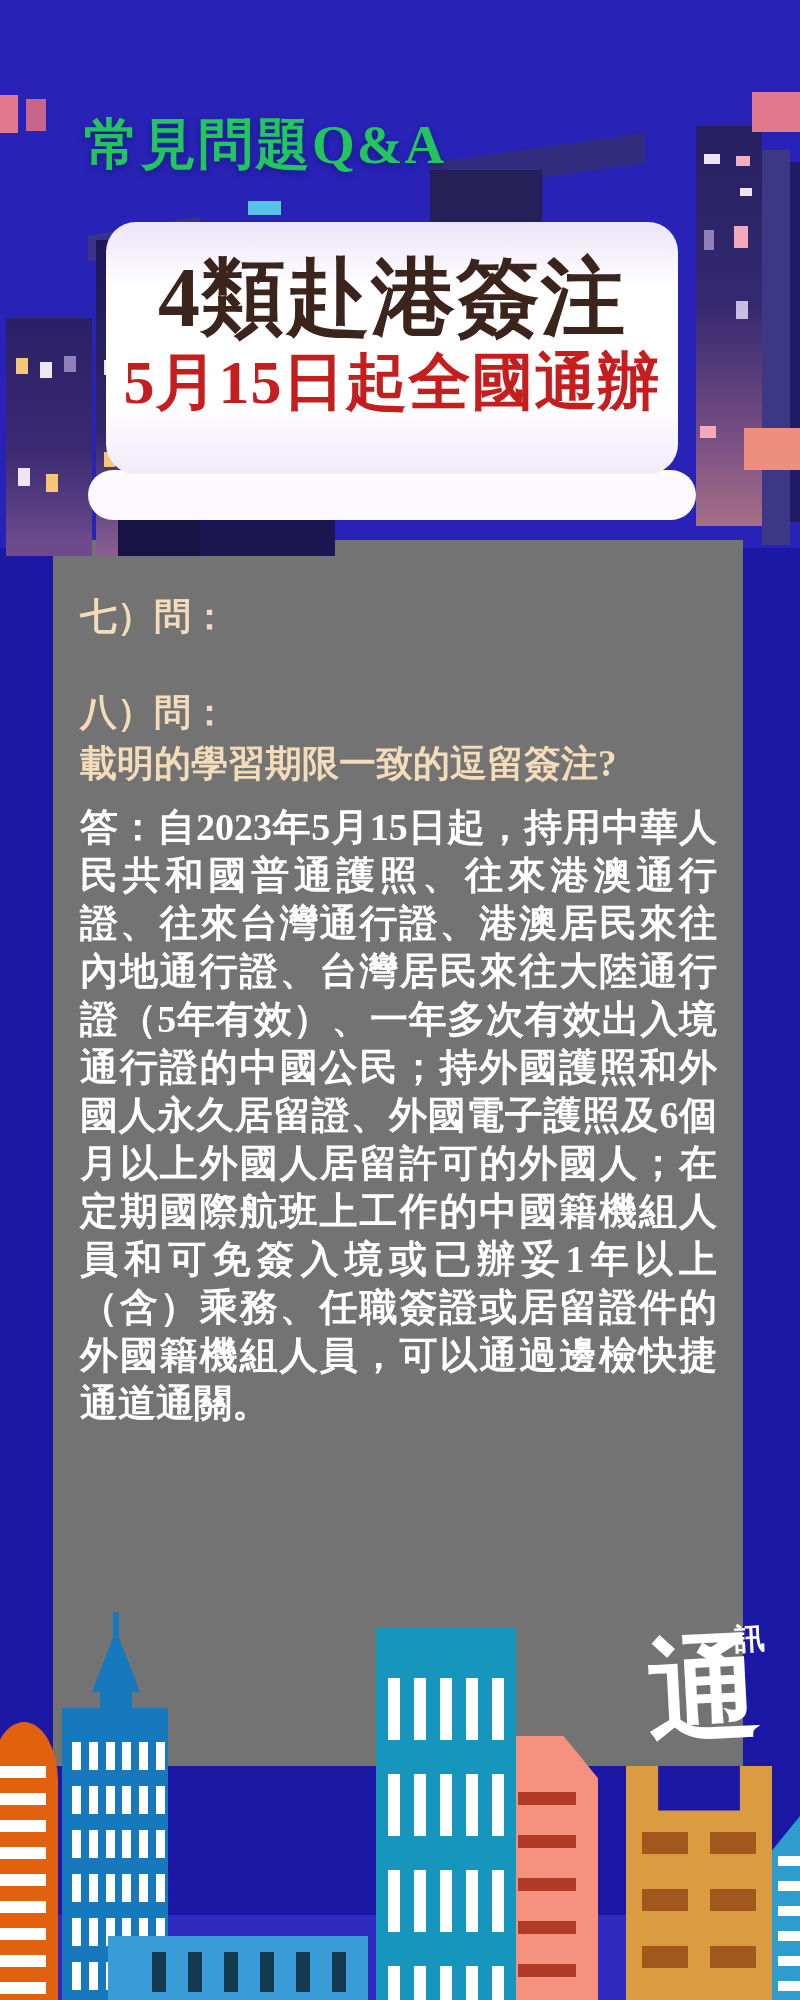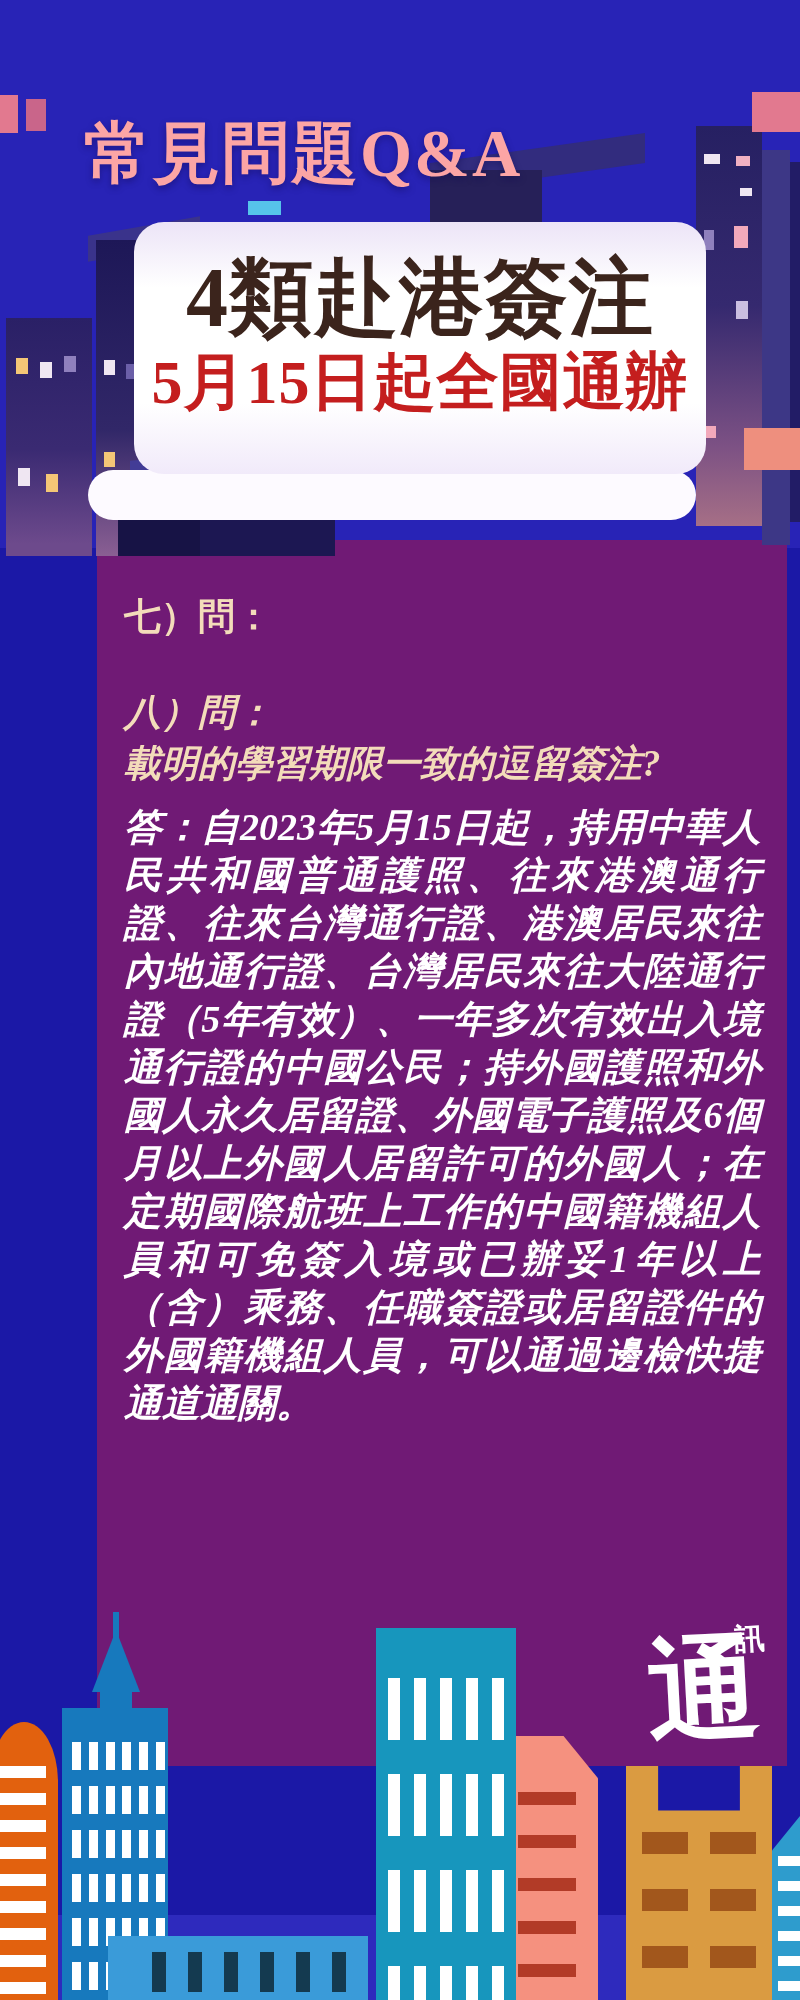--- a/index.html
+++ b/index.html
@@ -28,7 +28,7 @@
   .tr-face{left:762px;top:150px;width:28px;height:395px;background:#3d3786;}
   .tr-edge{left:790px;top:162px;width:10px;height:360px;background:#221c66;}
   
-  .eyebrow{left:84px;top:108px;z-index:5;font-size:67px;font-weight:bold;color:#fca5a5;
+  .eyebrow{left:84px;top:108px;z-index:5;font-size:55px;font-weight:bold;color:#22c55e;
     letter-spacing:2px;text-shadow:0 3px 7px rgba(15,8,80,.45);white-space:nowrap;}
   
   .pill{left:88px;top:470px;width:608px;height:50px;border-radius:26px;background:#fdfaff;z-index:3;}

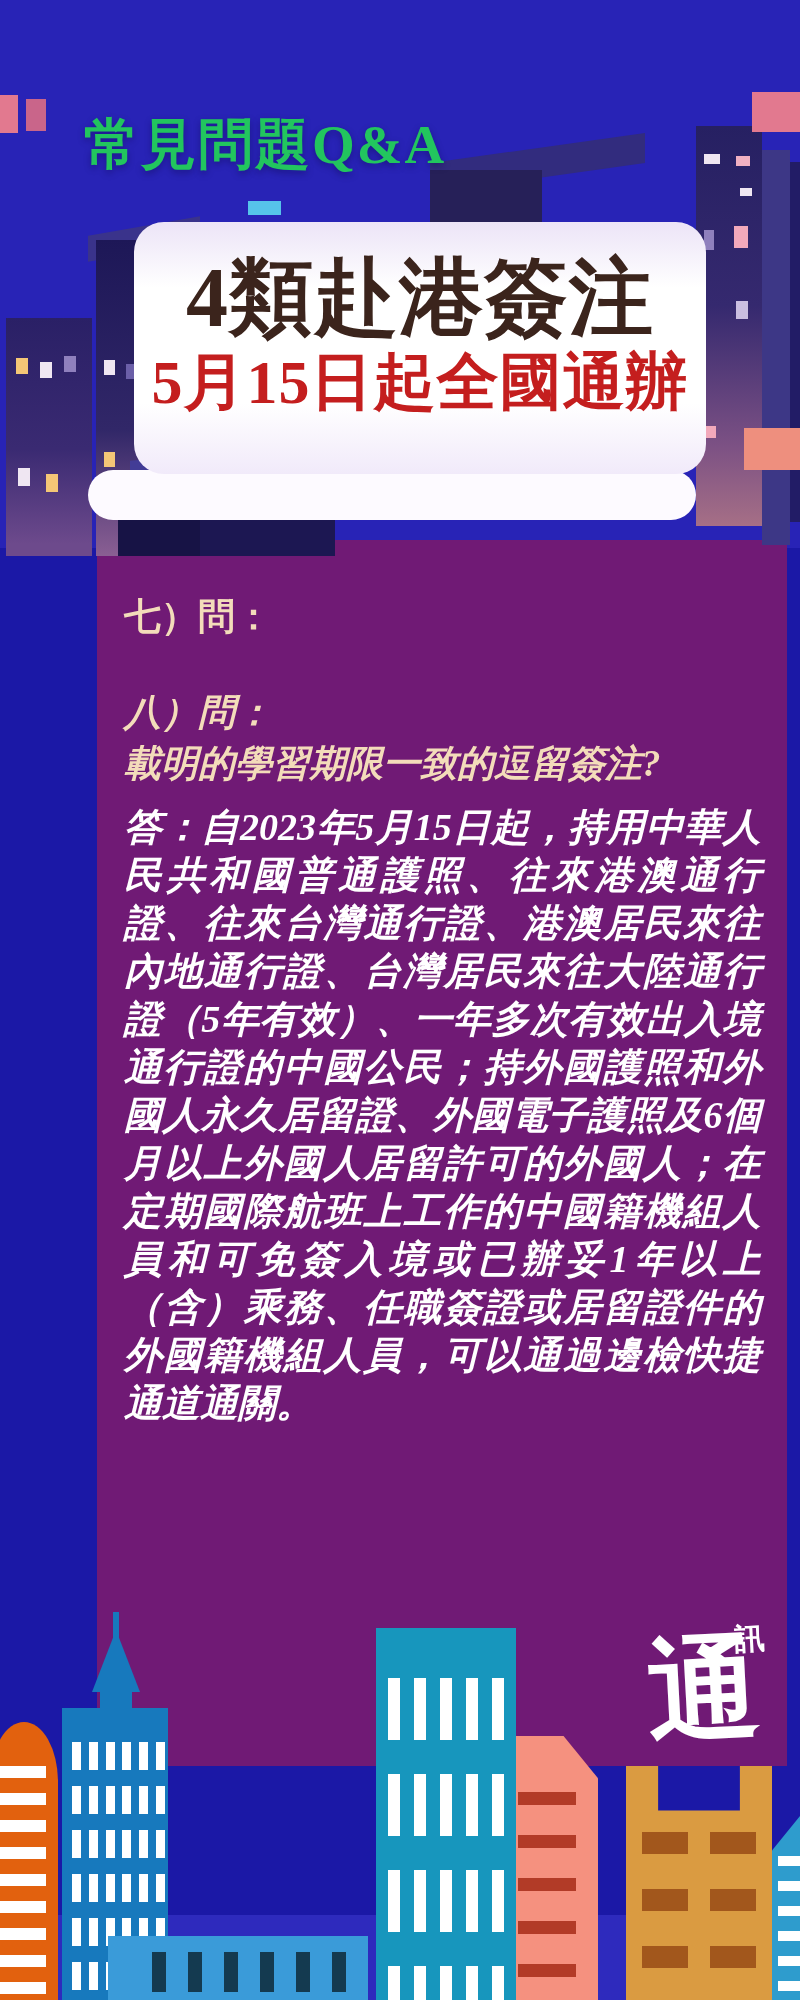--- a/index.html
+++ b/index.html
@@ -34,7 +34,7 @@
   .pill{left:88px;top:470px;width:608px;height:50px;border-radius:26px;background:#fdfaff;z-index:3;}
   .card{left:106px;top:222px;width:572px;height:252px;border-radius:30px;z-index:4;
     background:linear-gradient(180deg,#ece4f7 0%,#ffffff 26%,#ffffff 72%,#f1eafa 100%);
-    text-align:center;margin-left:28px;}
+    text-align:center;}
   .card-title{margin-top:30px;font-size:84px;line-height:1.1;font-weight:bold;color:#3b241c;letter-spacing:1px;}
   .card-sub{margin-top:4px;font-size:62px;line-height:1.1;font-weight:bold;color:#c41e1e;letter-spacing:1px;}
   

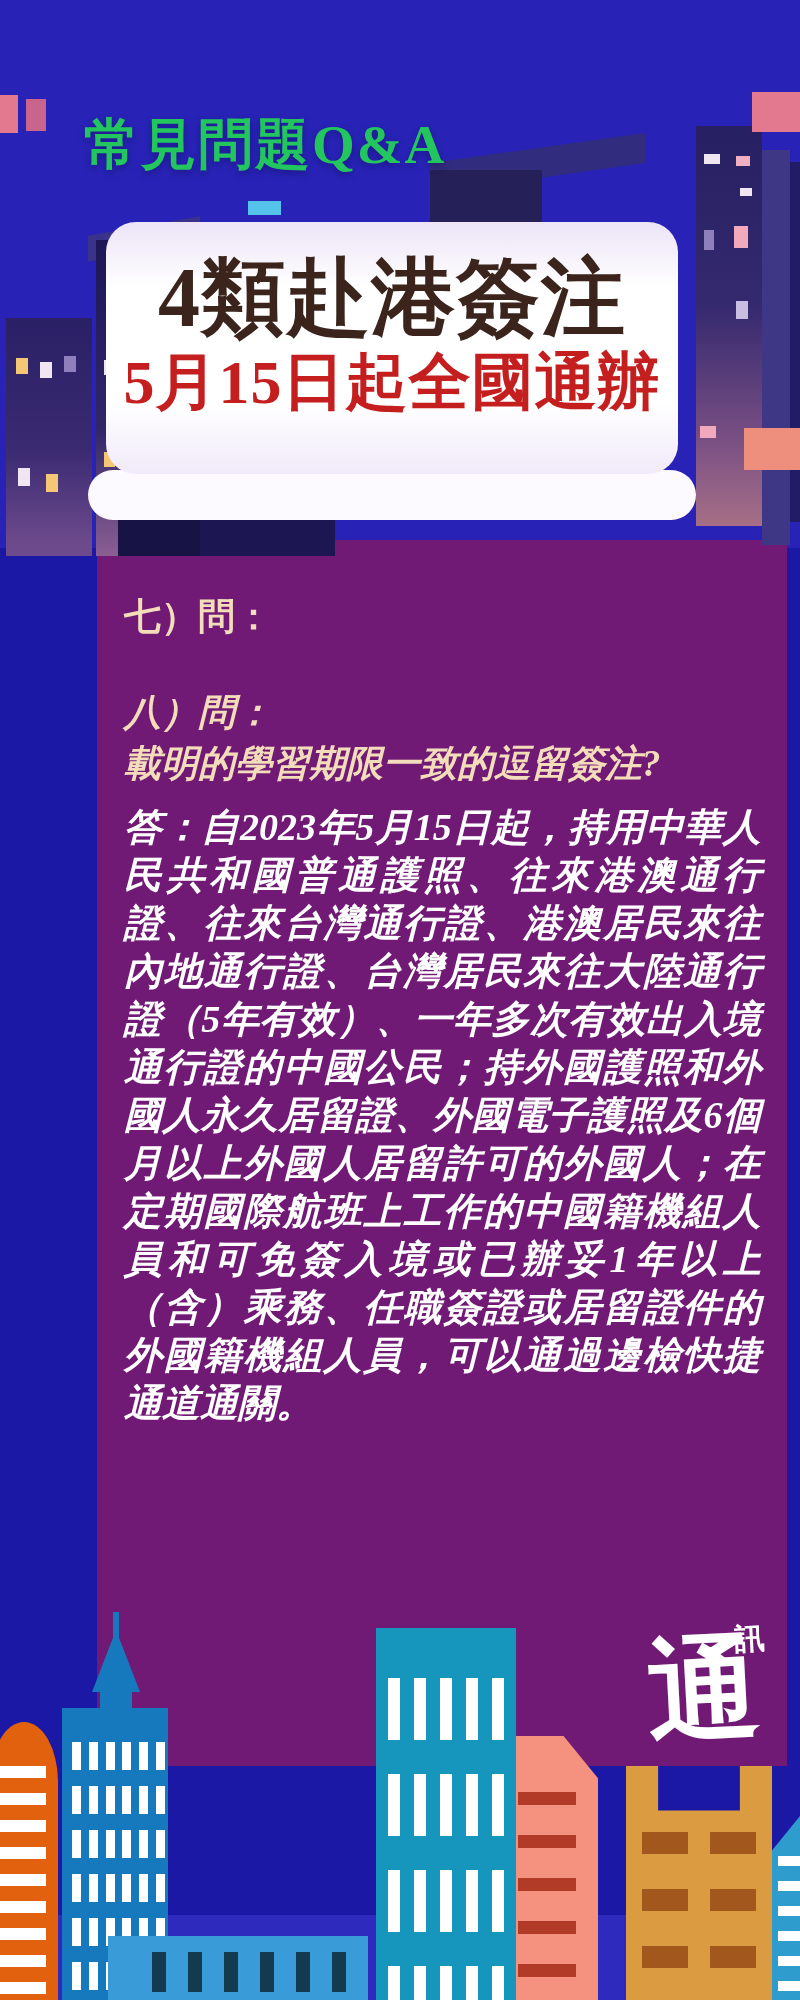--- a/index.html
+++ b/index.html
@@ -38,8 +38,8 @@
   .card-title{margin-top:30px;font-size:84px;line-height:1.1;font-weight:bold;color:#3b241c;letter-spacing:1px;}
   .card-sub{margin-top:4px;font-size:62px;line-height:1.1;font-weight:bold;color:#c41e1e;letter-spacing:1px;}
   
-  .panel{left:53px;top:540px;width:690px;height:1226px;background:#701a75;z-index:2;
-    box-sizing:border-box;padding:54px 26px 0 27px;margin-left:44px;}
+  .panel{left:53px;top:540px;width:690px;height:1226px;background:#737373;z-index:2;
+    box-sizing:border-box;padding:54px 26px 0 27px;}
   .qa-label{font-size:37px;line-height:46px;font-weight:bold;color:#f3dcba;}
   .qa-question{font-size:37px;line-height:47px;font-weight:bold;color:#f3dcba;margin-top:4px;}
   .qa-answer{font-size:38px;line-height:48px;font-weight:bold;color:#ffffff;margin-top:16px;

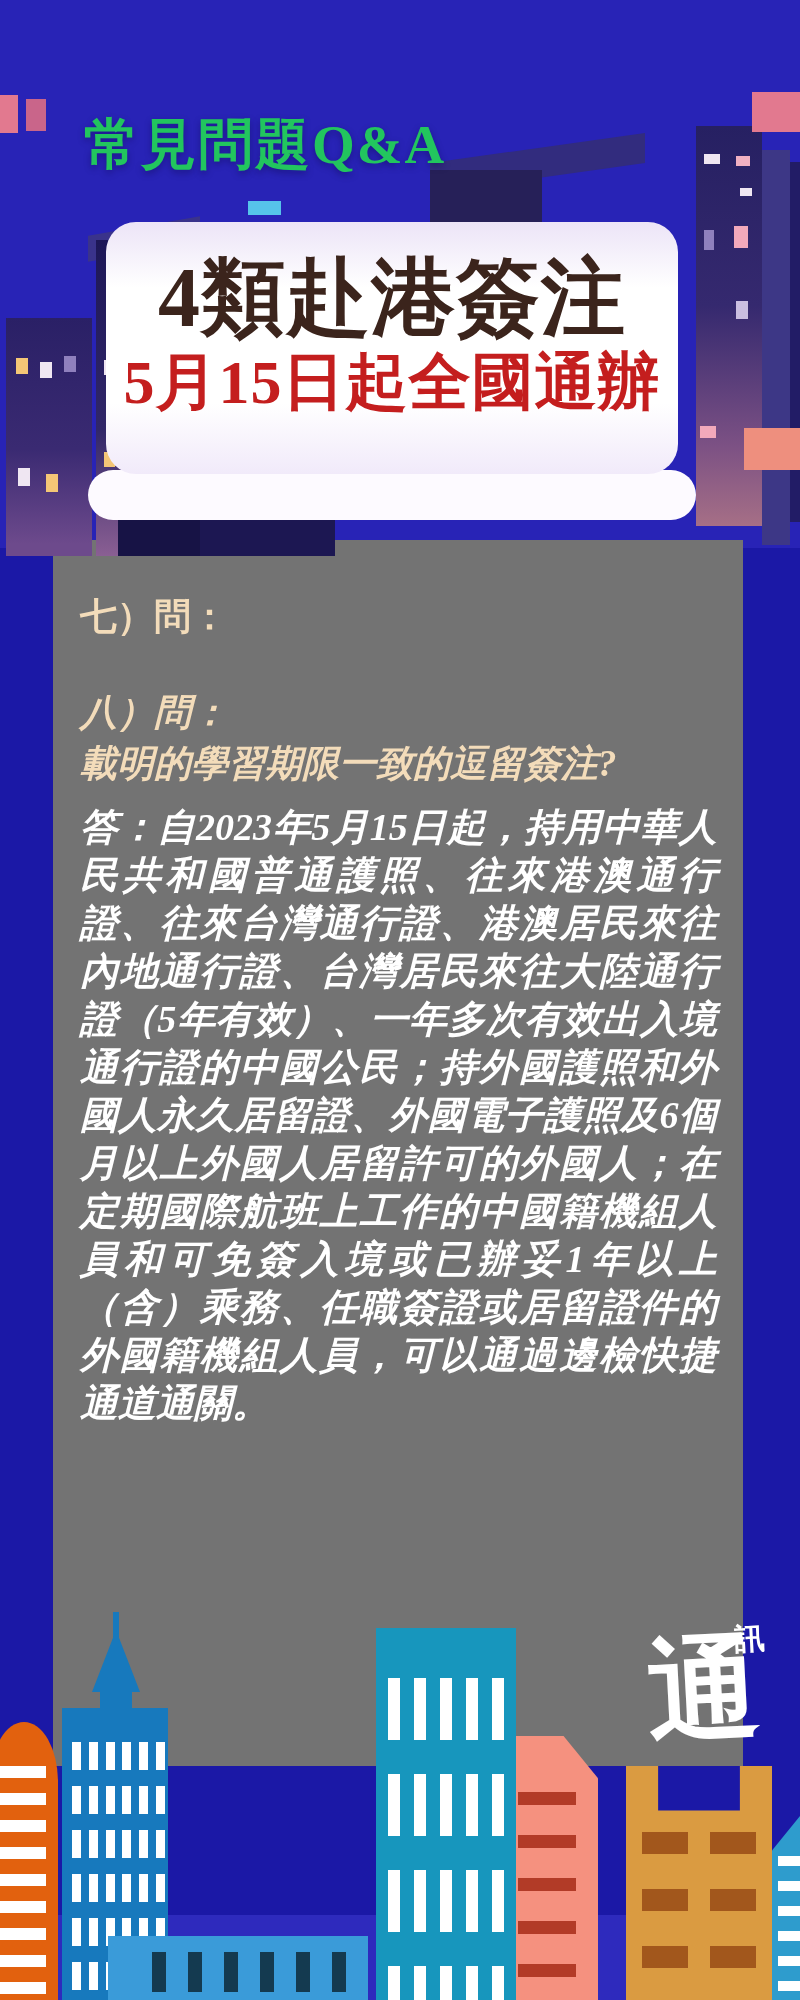--- a/index.html
+++ b/index.html
@@ -44,7 +44,7 @@
   .qa-question{font-size:37px;line-height:47px;font-weight:bold;color:#f3dcba;margin-top:4px;}
   .qa-answer{font-size:38px;line-height:48px;font-weight:bold;color:#ffffff;margin-top:16px;
     text-align:justify;text-align-last:left;}
-  .qa2{margin-top:50px;font-style:italic;}
+  .qa2{margin-top:50px;}
   
   .bl{z-index:5;}
   .bl-orange{left:-10px;top:1722px;width:68px;height:280px;background:#e2610e;

